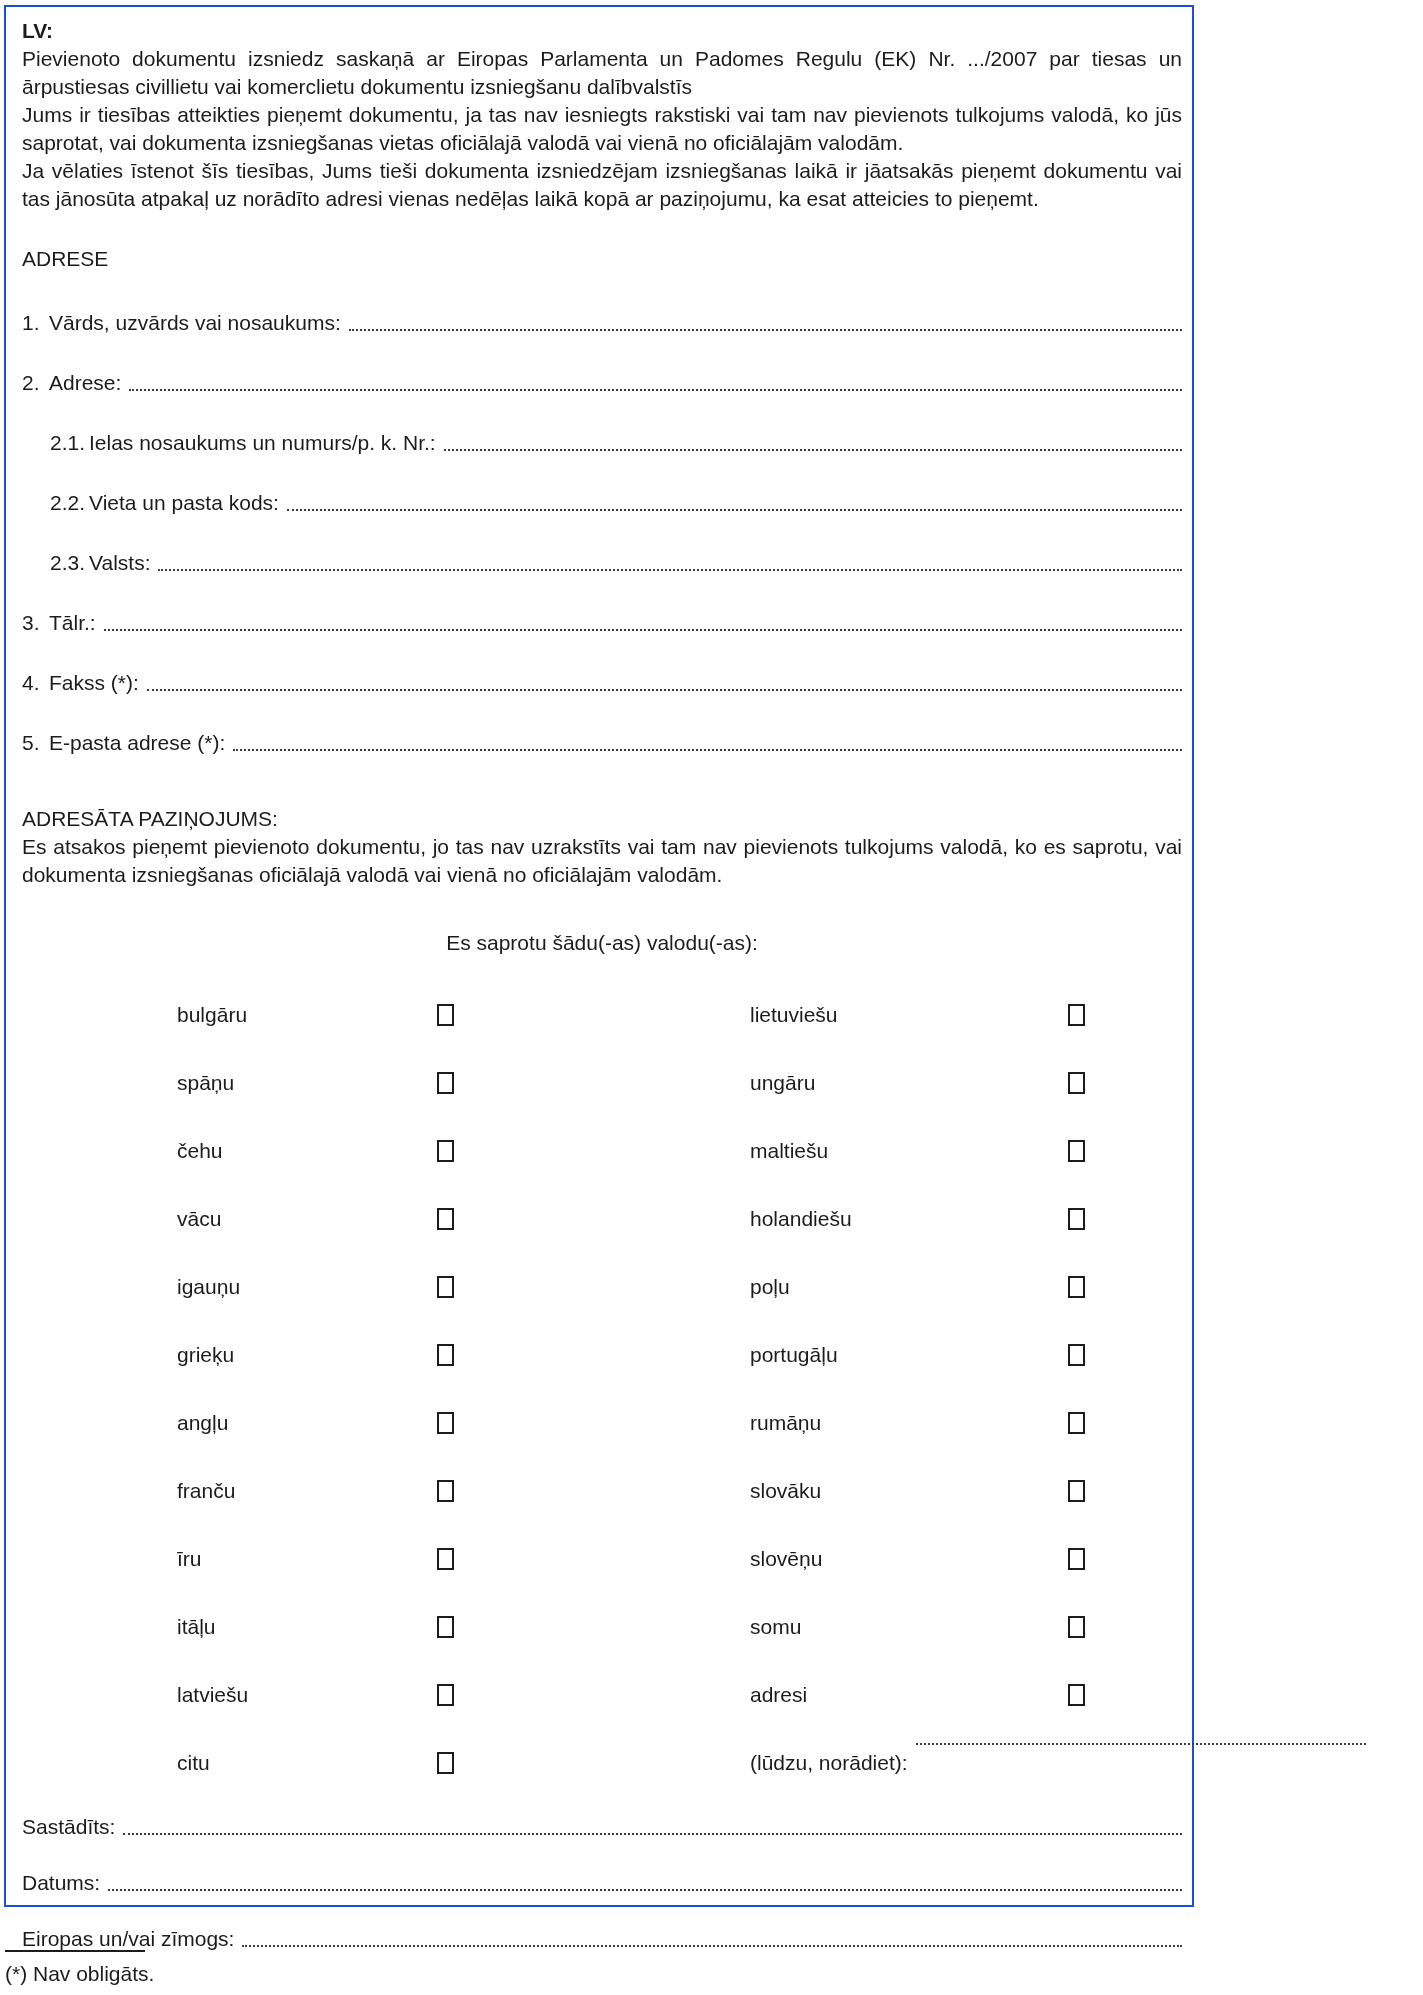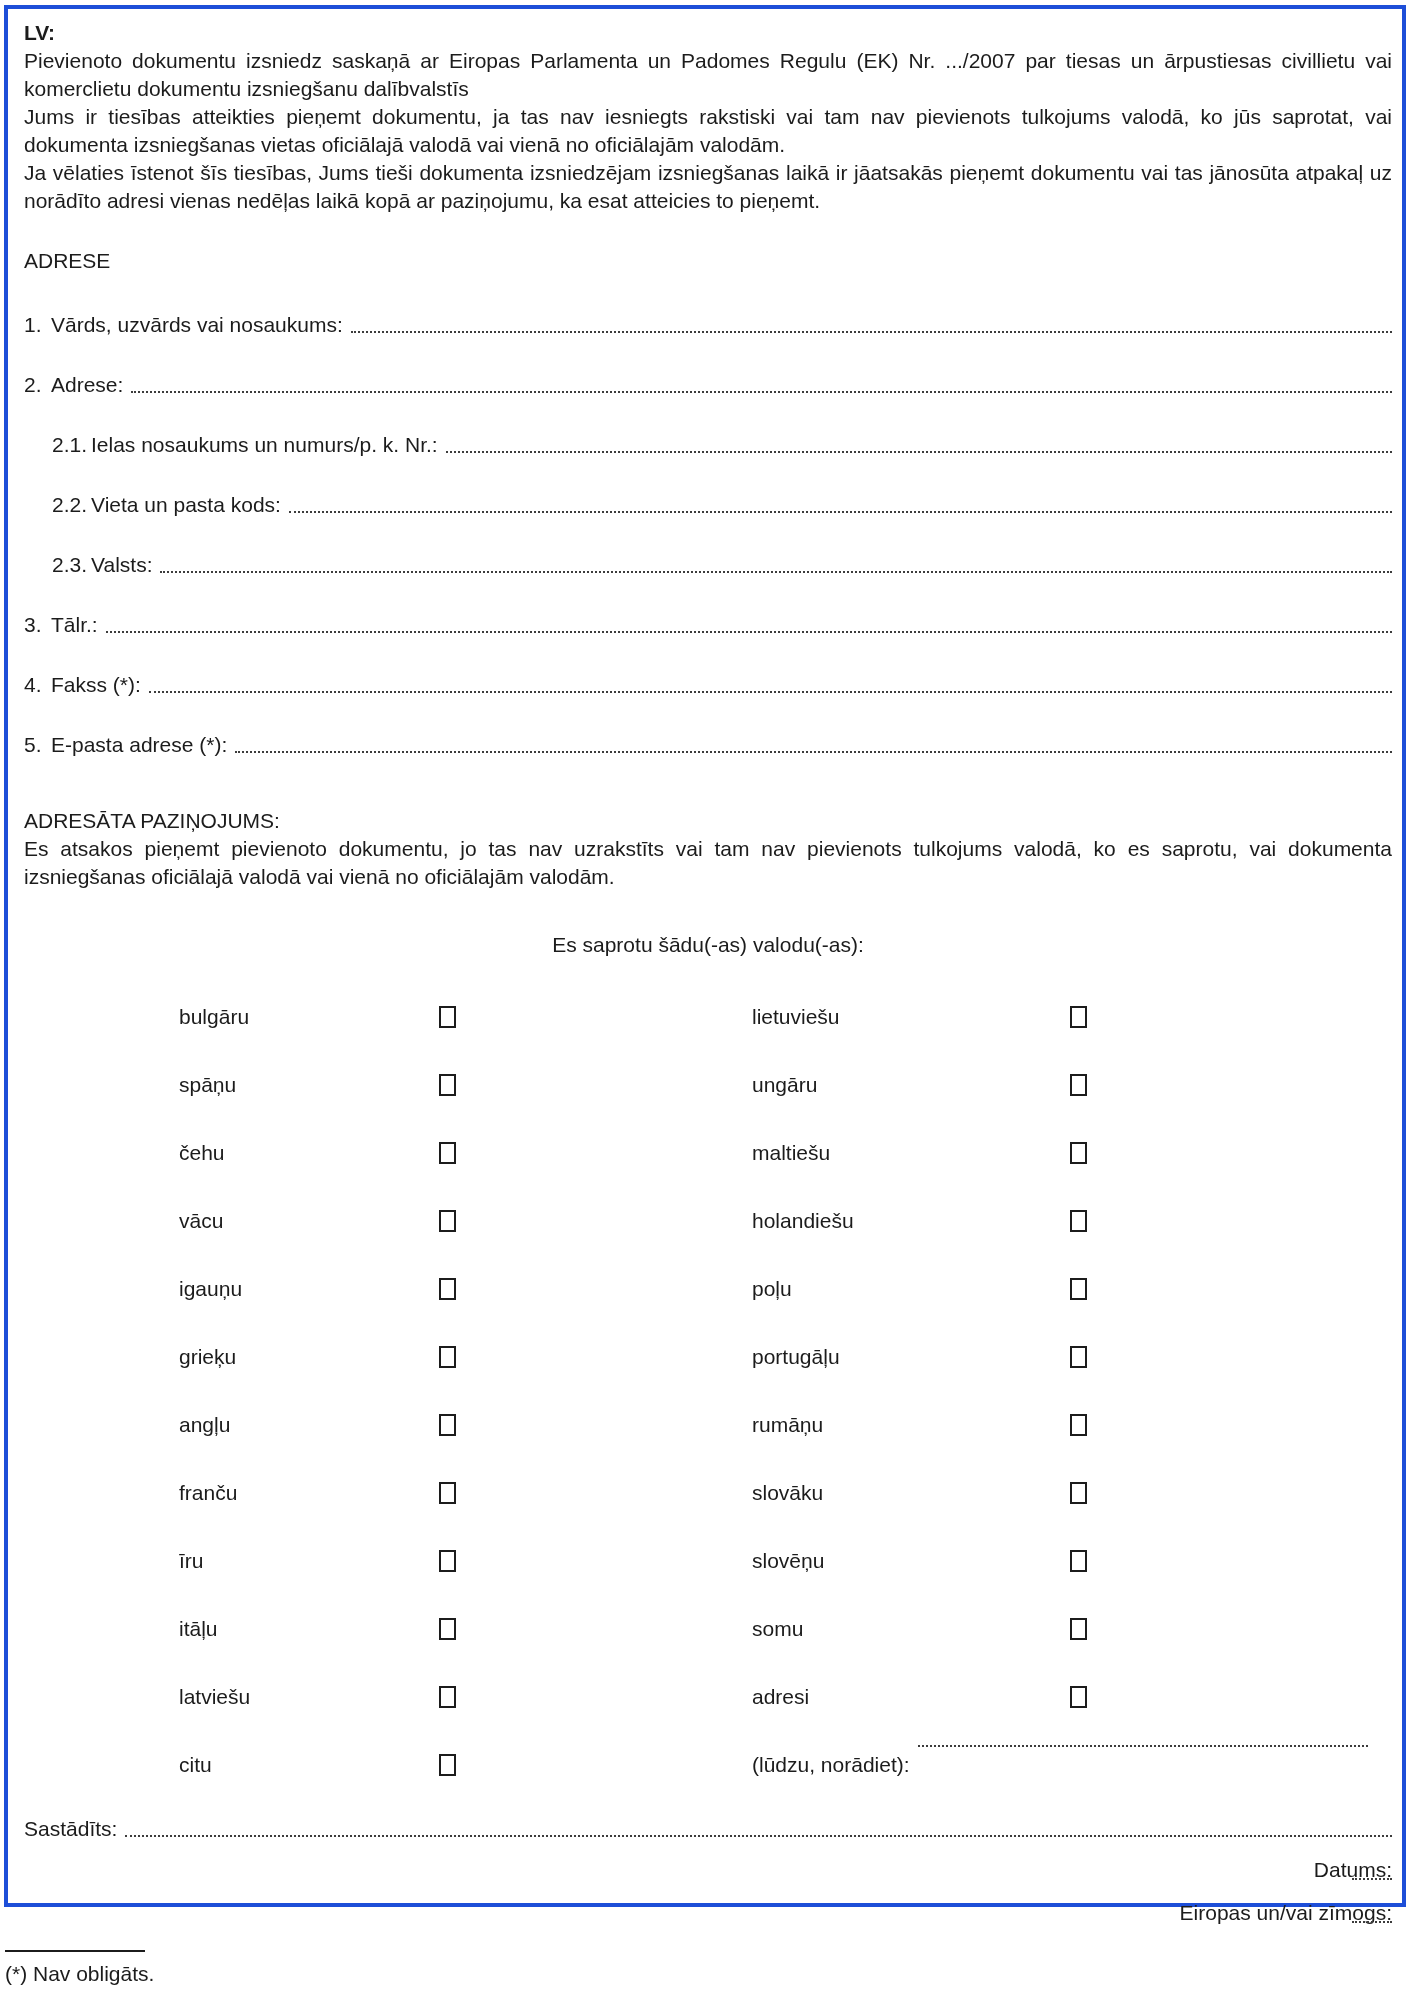--- a/index.html
+++ b/index.html
@@ -17,8 +17,8 @@
   .doc-box {
     position:absolute;
     left:4px; top:5px;
-    width:1402px; height:1902px;
-    border:4px solid #1d4ed8;
+    width:1190px; height:1902px;
+    border:2px solid #1d4ed8;
     box-sizing:border-box;
     padding:10px 10px 0 16px;
   }

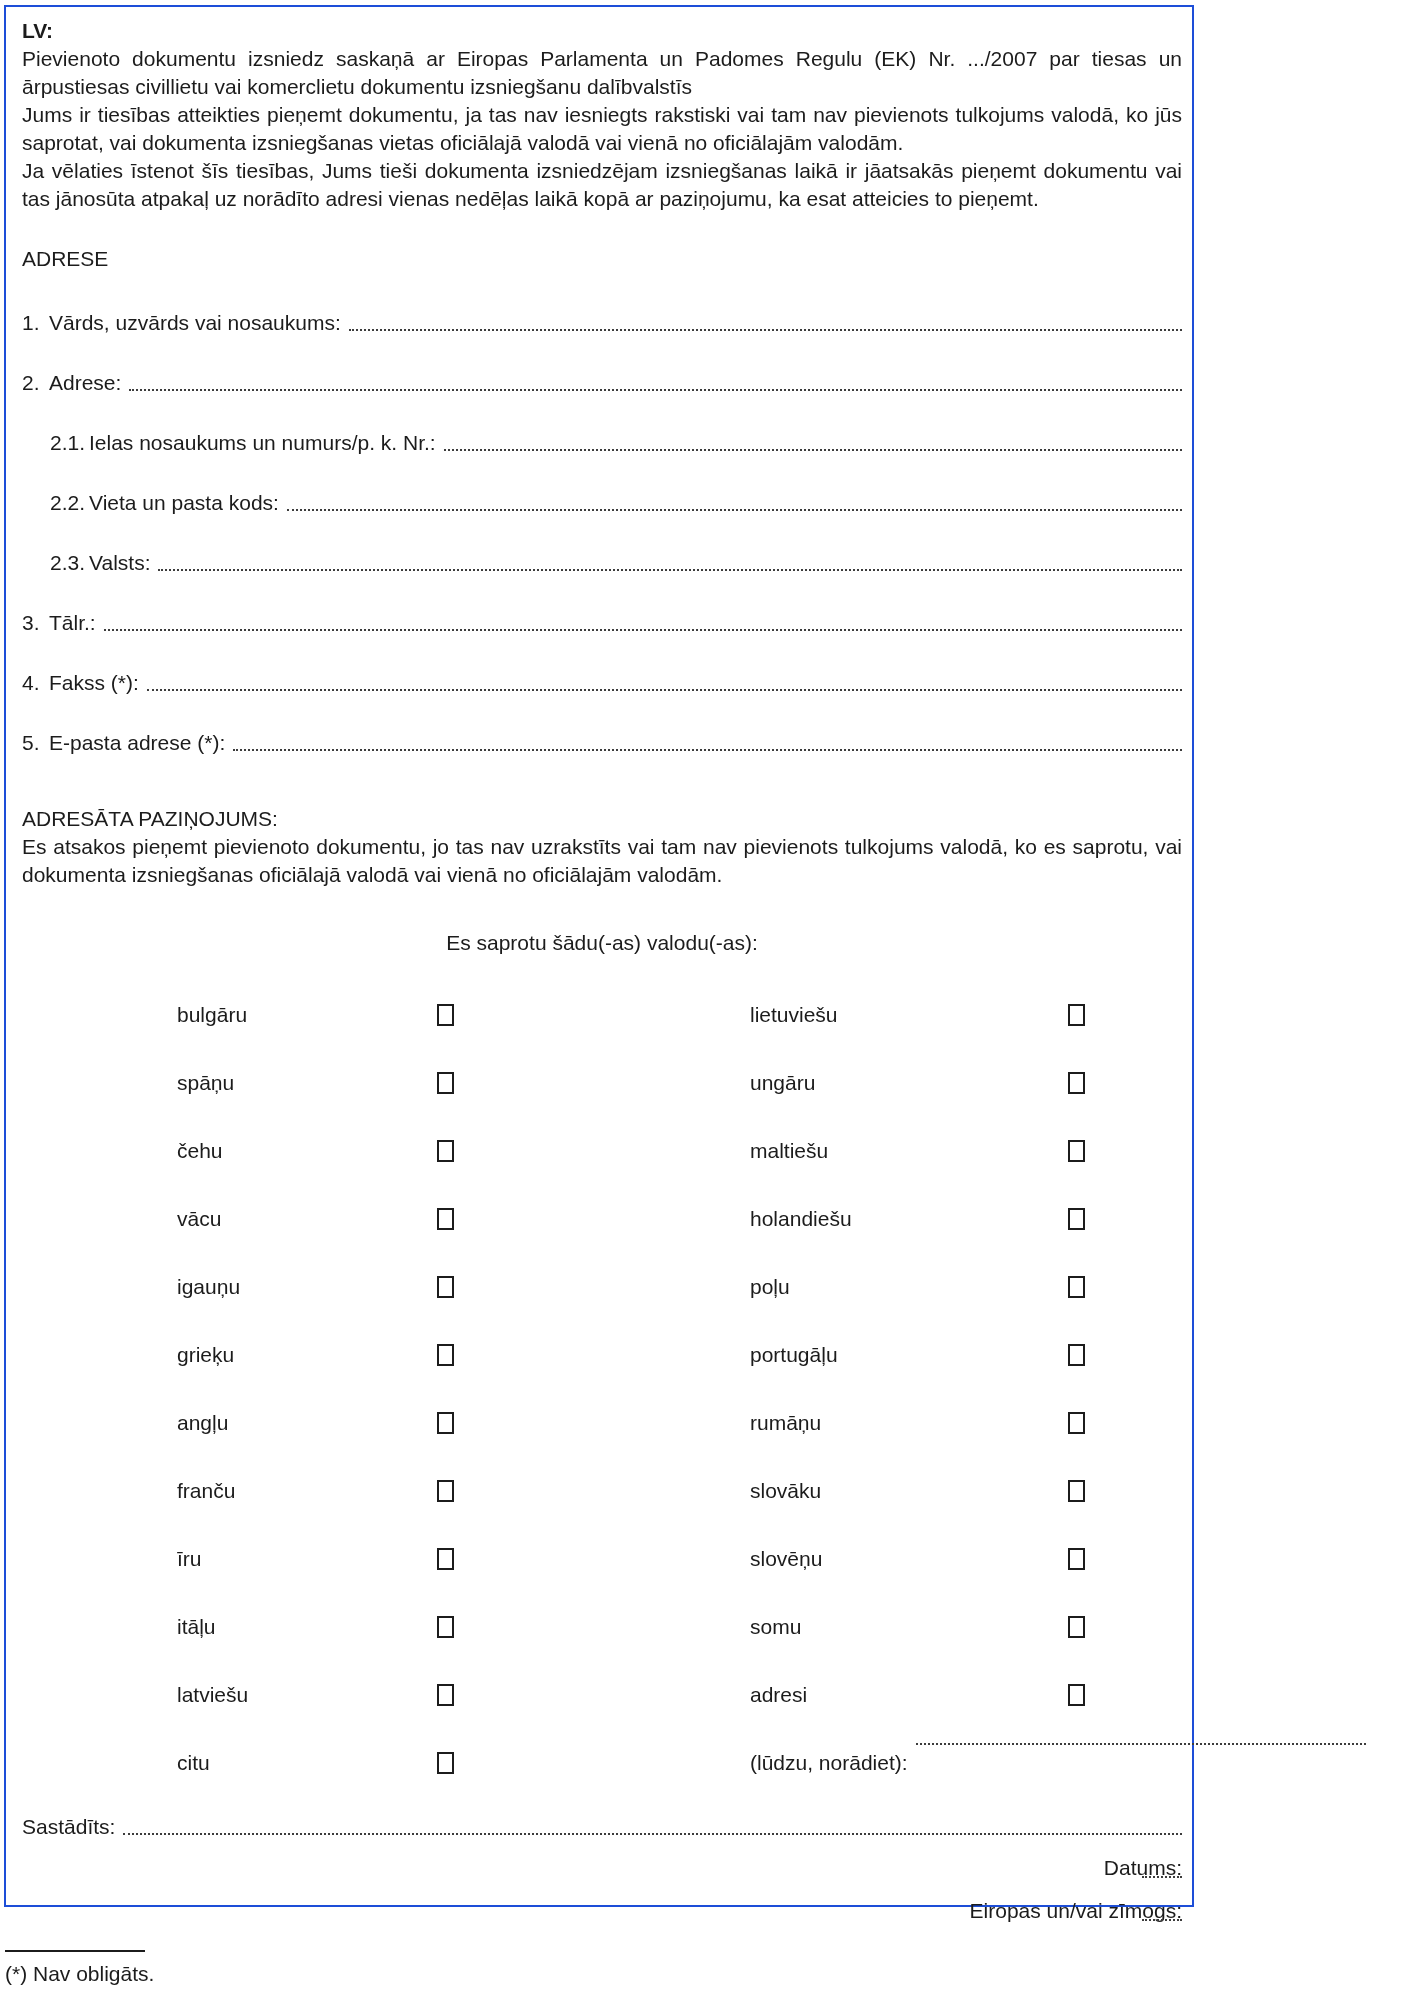--- a/index.html
+++ b/index.html
@@ -65,7 +65,7 @@
   .other-cell { grid-column:3 / 5; display:flex; align-items:flex-start; }
   .other-cell .dotline { flex:0 0 450px; }
   .footer-fields { margin-top:36px; }
-  .footer-fields .frow + .frow { margin-top:13px;flex-direction:column; }
+  .footer-fields .frow + .frow { margin-top:28px; }
   .footnote { position:absolute; left:5px; top:1950px; }
   .fn-rule { width:140px; border-top:2px solid #1c1c1c; }
   .fn-text { margin-top:8px; }

